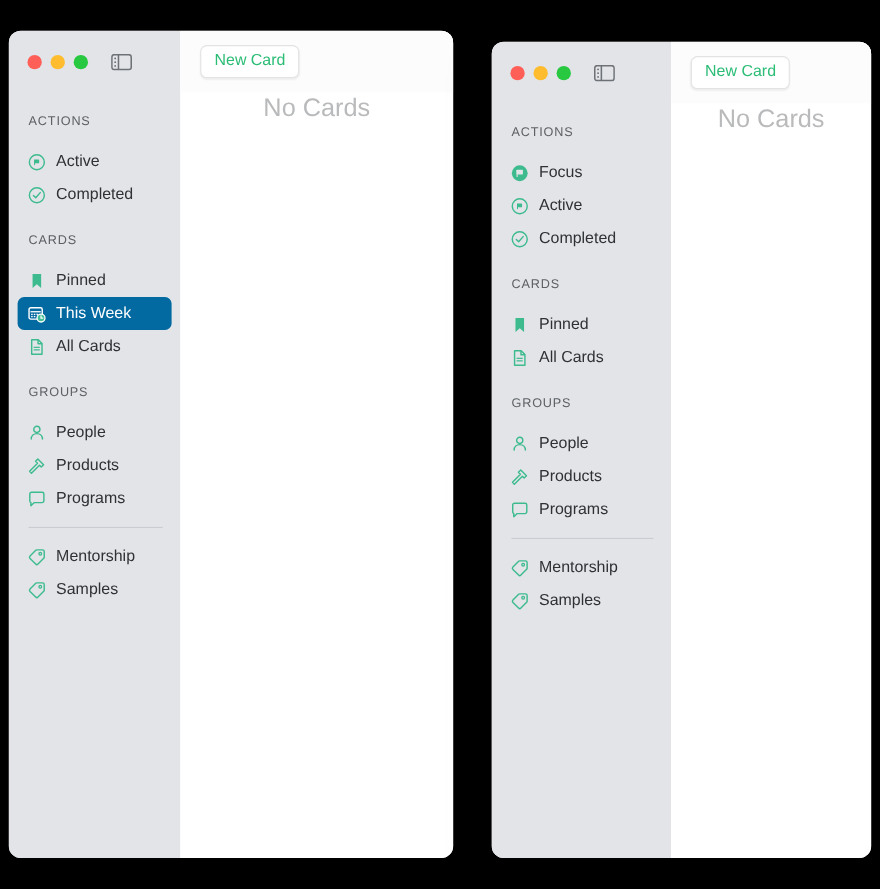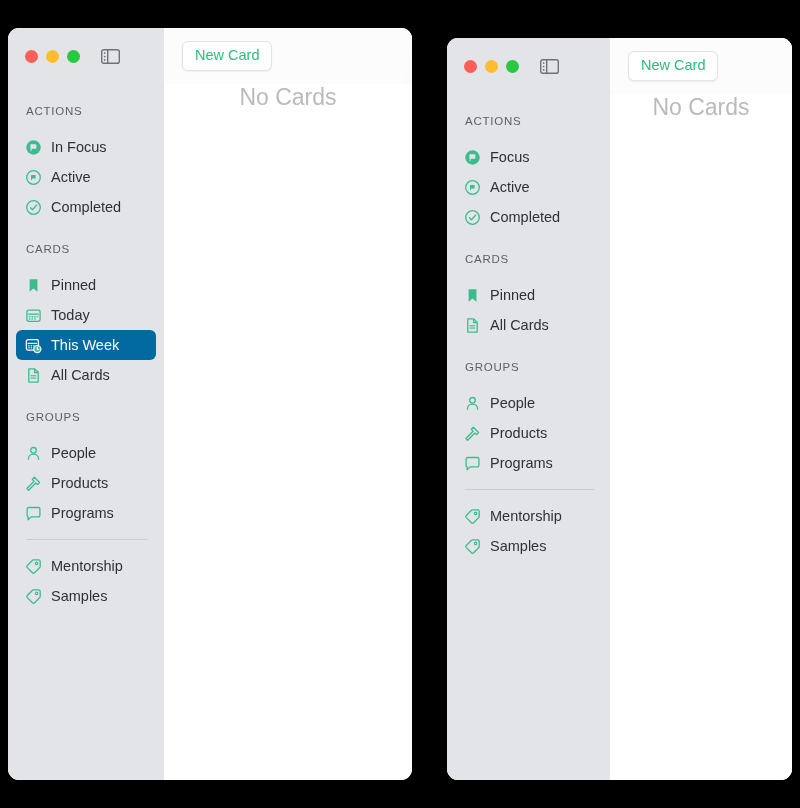--- a/index.html
+++ b/index.html
@@ -171,14 +171,6 @@
           <div class="gap-sm"></div>
           <div class="row">
             <span class="ico"><svg xmlns="http://www.w3.org/2000/svg" viewBox="0 0 17 17" width="17" height="17">
-                <circle cx="8.5" cy="8.5" r="7.2" fill="#3dbb8e"></circle>
-                <rect x="5.6" y="5.3" width="5.8" height="4.4" rx="0.7" fill="#e2e4e8"></rect>
-                <rect x="5.6" y="5.3" width="1" height="6.6" rx="0.5" fill="#e2e4e8"></rect>
-              </svg></span>
-            <span class="lbl">In Focus</span>
-          </div>
-          <div class="row">
-            <span class="ico"><svg xmlns="http://www.w3.org/2000/svg" viewBox="0 0 17 17" width="17" height="17">
                 <circle cx="8.5" cy="8.5" r="6.8" fill="none" stroke="#3dbb8e" stroke-width="1.3"></circle>
                 <rect x="6" y="5.9" width="4.6" height="3.5" rx="0.5" fill="#3dbb8e"></rect>
                 <rect x="6" y="5.9" width="0.9" height="5.4" rx="0.45" fill="#3dbb8e"></rect>

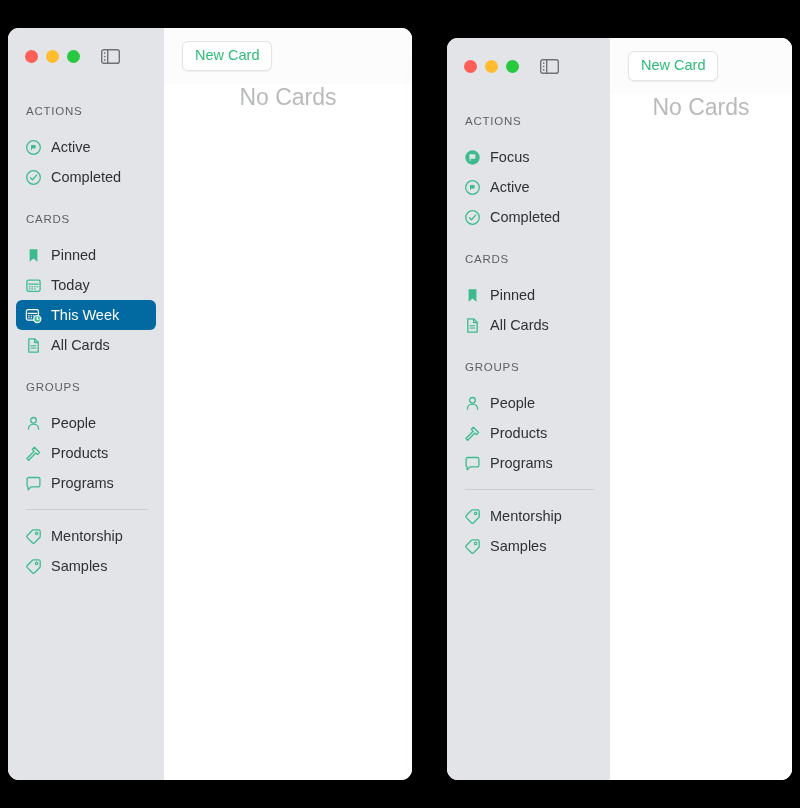--- a/index.html
+++ b/index.html
@@ -195,20 +195,6 @@
               </svg></span>
             <span class="lbl">Pinned</span>
           </div>
-          <div class="row">
-            <span class="ico"><svg xmlns="http://www.w3.org/2000/svg" viewBox="0 0 17 17" width="17" height="17">
-                <rect x="1.9" y="3.1" width="13.2" height="11.2" rx="1.7" fill="none" stroke="#3dbb8e" stroke-width="1.3"></rect>
-                <rect x="3.3" y="6.5" width="10.4" height="1.3" fill="#3dbb8e"></rect>
-                <rect x="3.9" y="9.1" width="1.5" height="1.3" fill="#3dbb8e"></rect>
-                <rect x="6.5" y="9.1" width="1.5" height="1.3" fill="#3dbb8e"></rect>
-                <rect x="9.1" y="9.1" width="1.5" height="1.3" fill="#3dbb8e"></rect>
-                <rect x="11.7" y="9.1" width="1.5" height="1.3" fill="#3dbb8e"></rect>
-                <rect x="3.9" y="11.3" width="1.5" height="1.3" fill="#3dbb8e"></rect>
-                <rect x="6.5" y="11.3" width="1.5" height="1.3" fill="#3dbb8e"></rect>
-                <rect x="9.1" y="11.3" width="1.5" height="1.3" fill="#3dbb8e"></rect>
-              </svg></span>
-            <span class="lbl">Today</span>
-          </div>
           <div class="row sel">
             <span class="ico"><svg xmlns="http://www.w3.org/2000/svg" viewBox="0 0 17 17" width="17" height="17">
                 <rect x="1.4" y="2.7" width="12" height="10.4" rx="1.6" fill="none" stroke="#ffffff" stroke-width="1.3"></rect>

